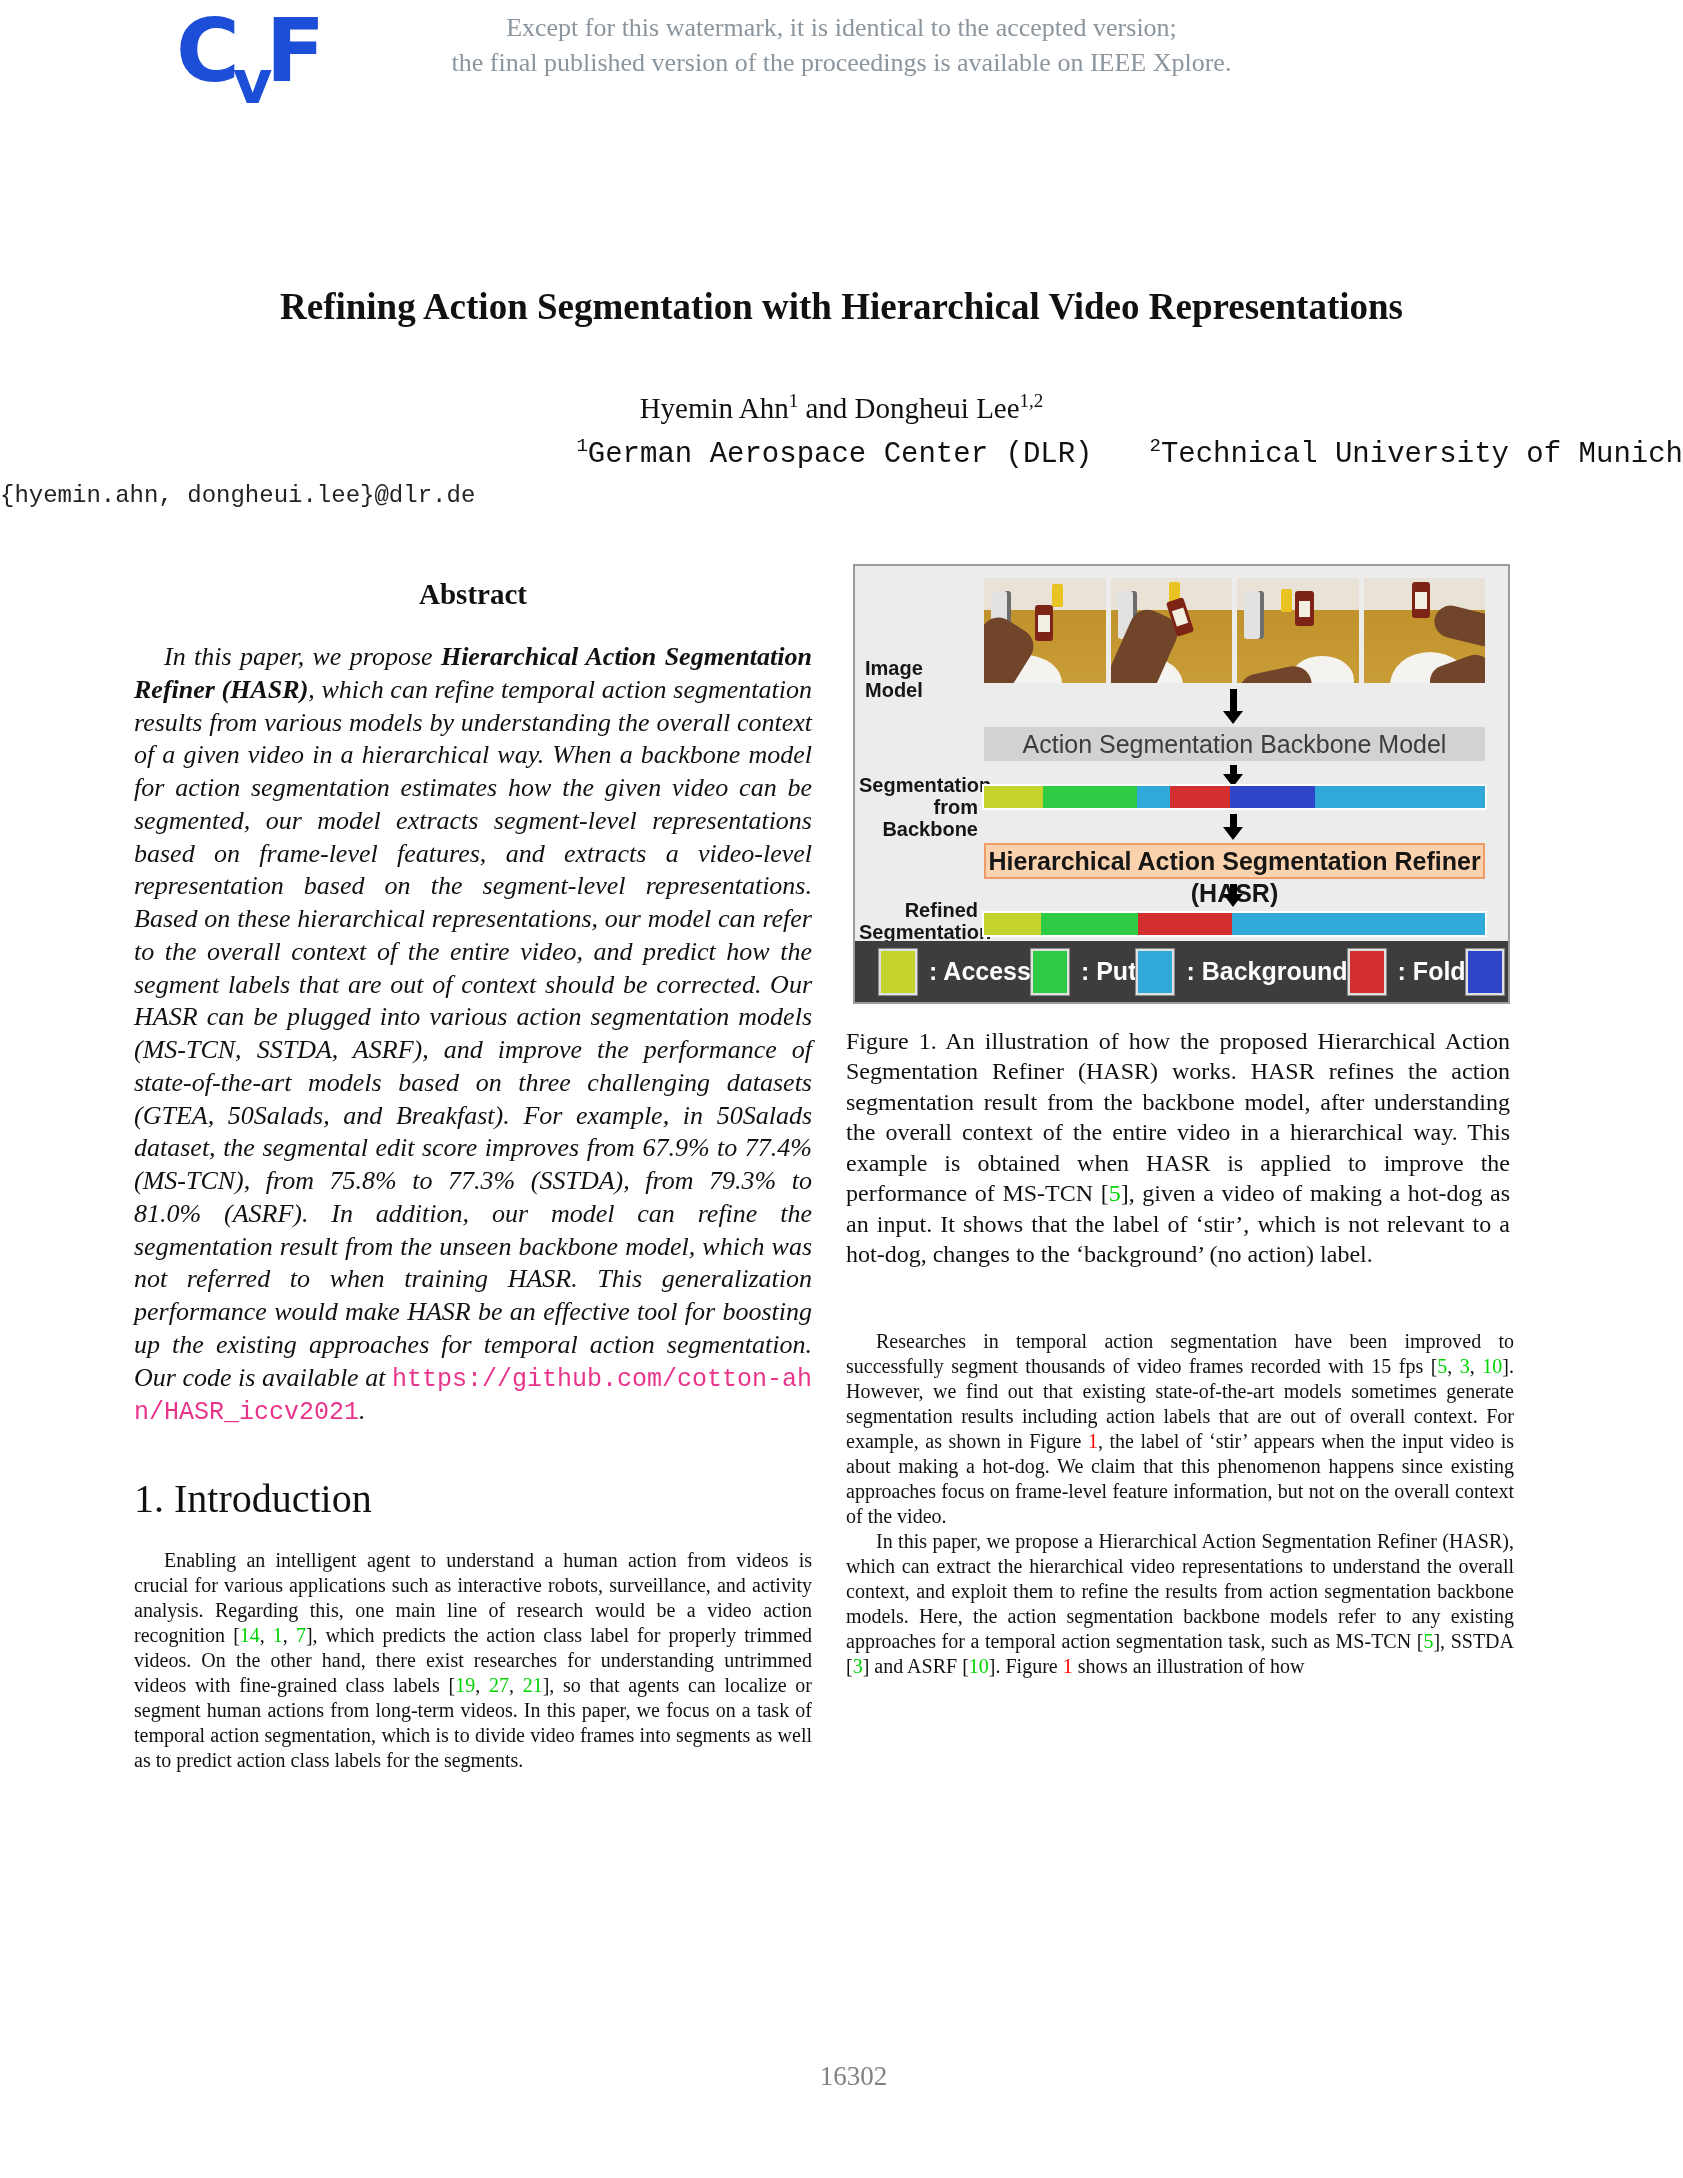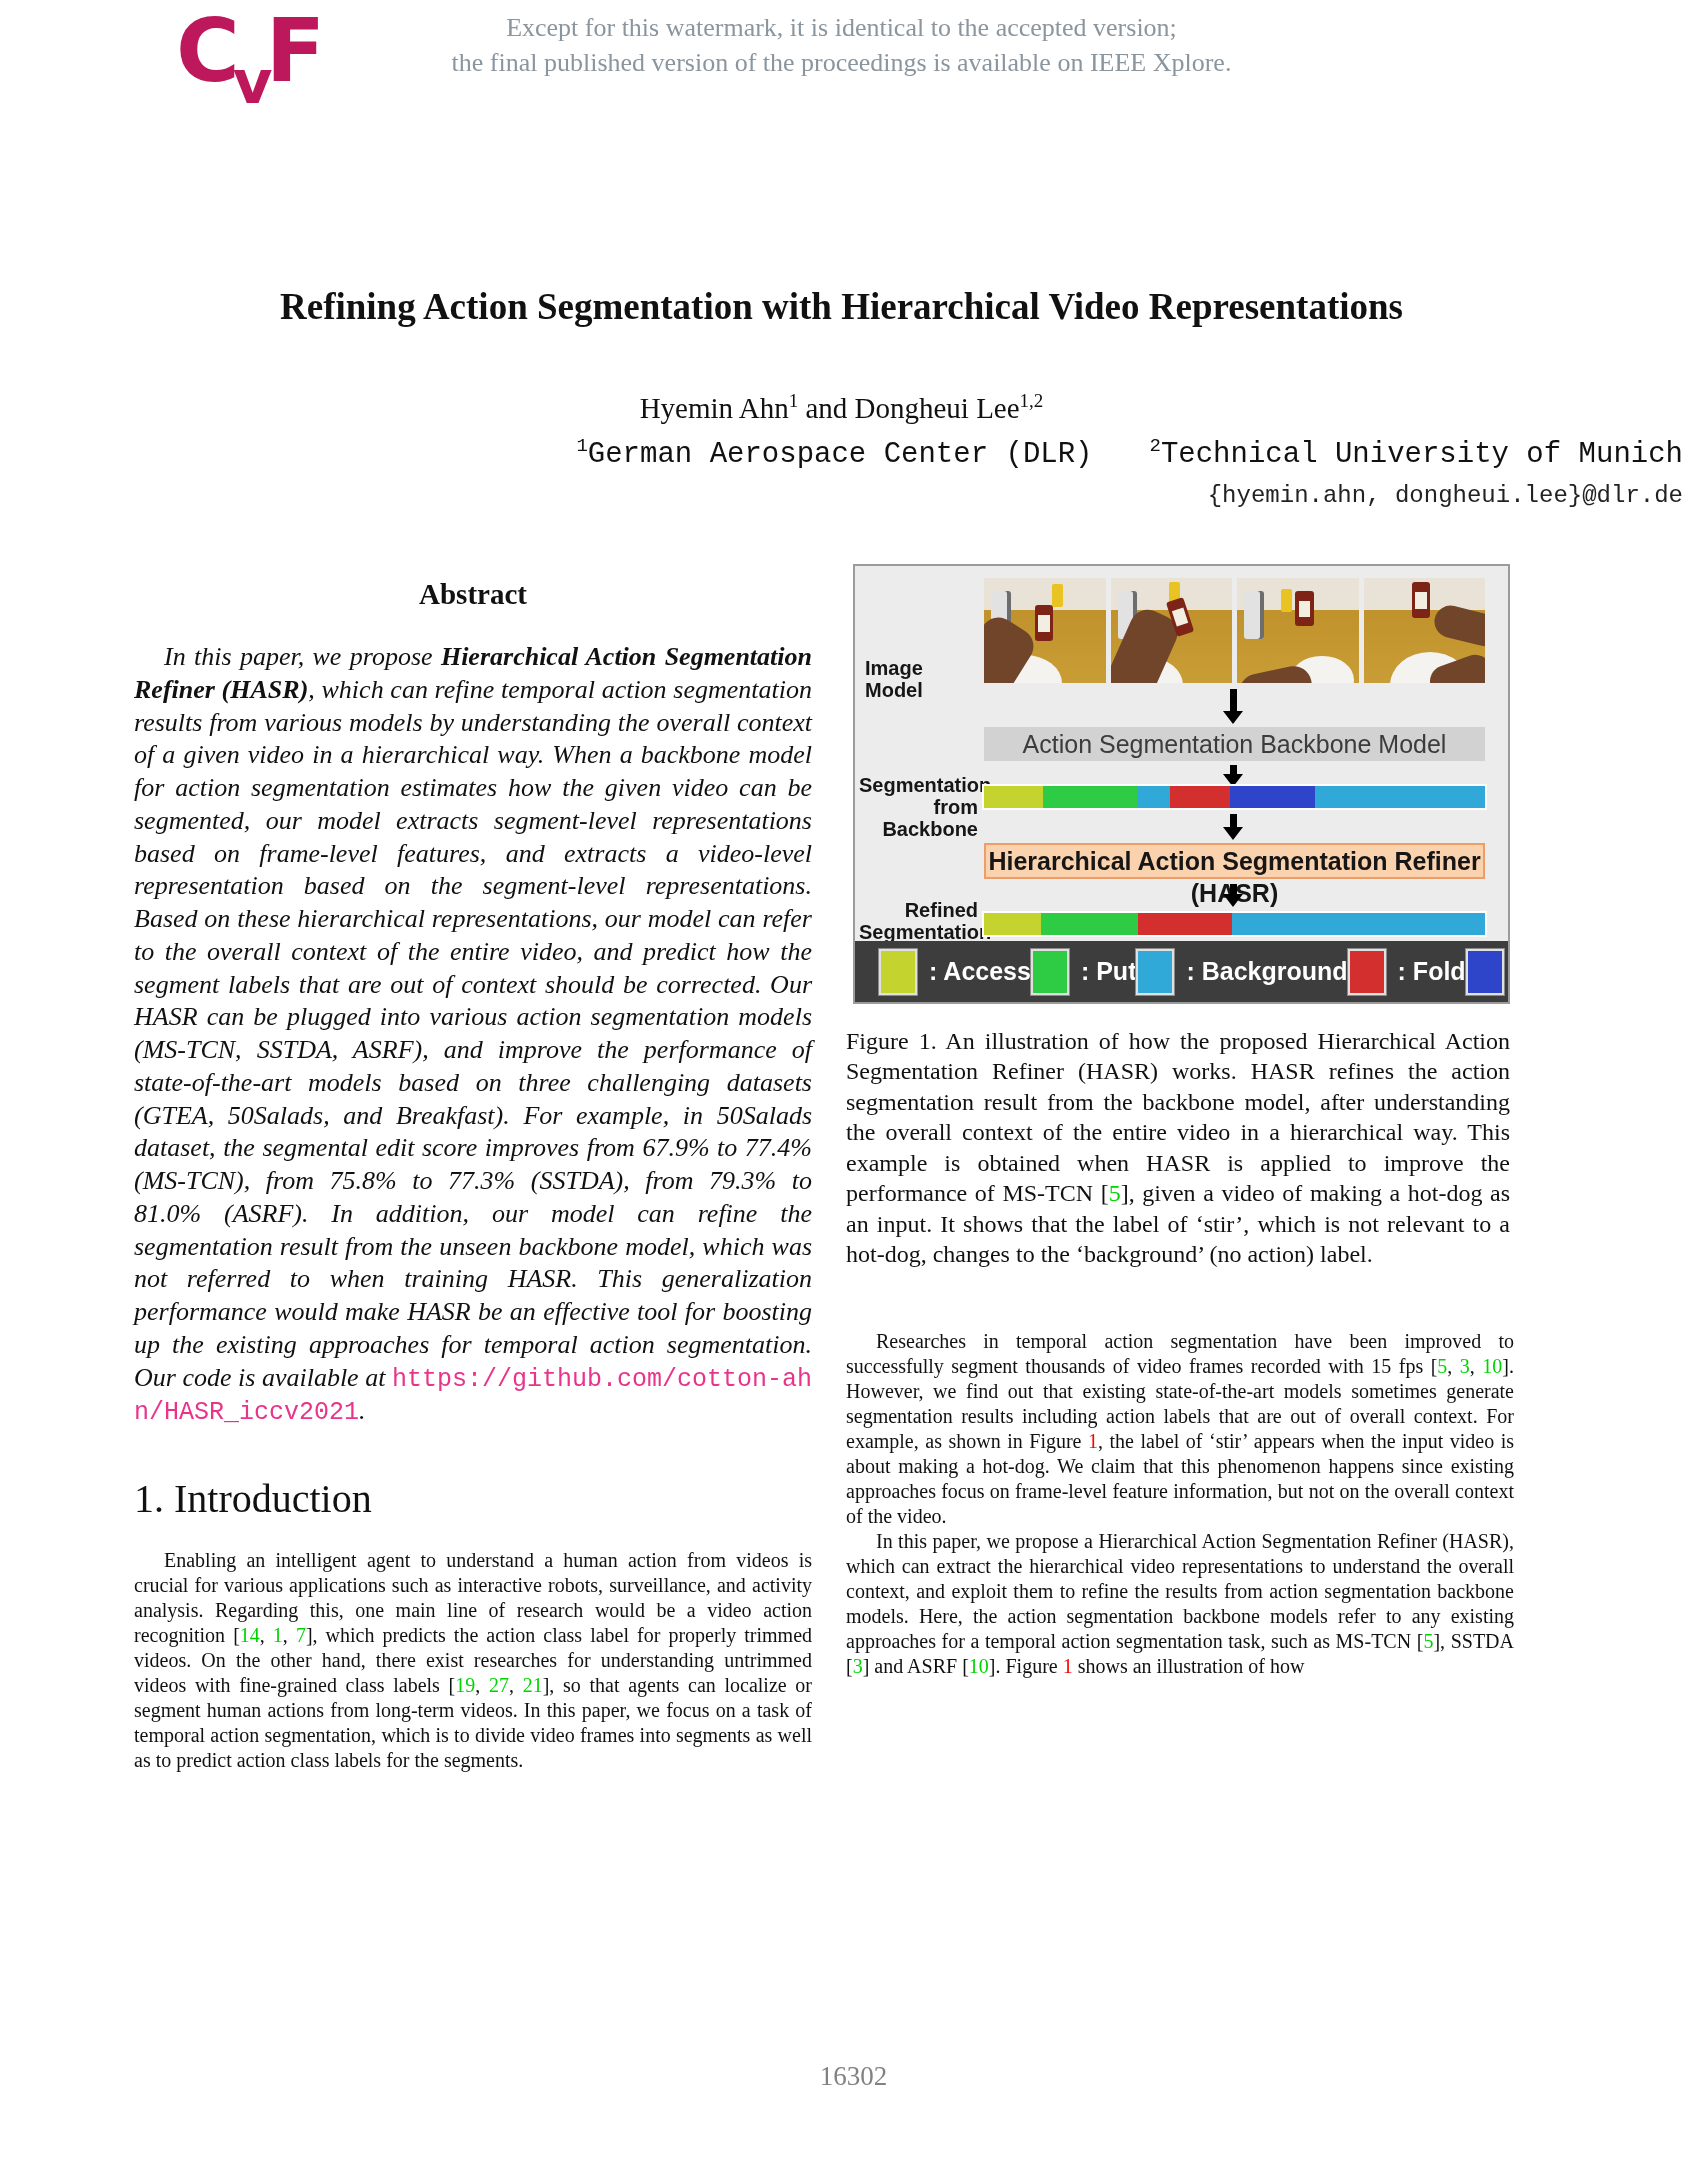--- a/index.html
+++ b/index.html
@@ -7,7 +7,7 @@
         font-family:"Liberation Serif",serif;color:#111;}
 
   
-  .cvf-logo{position:absolute;left:176px;top:8px;color:#be185d;
+  .cvf-logo{position:absolute;left:176px;top:8px;color:#1d4ed8;
             font-family:"DejaVu Sans",sans-serif;font-weight:bold;letter-spacing:-7px;line-height:1;}
   .cvf-logo .lc,.cvf-logo .lf{font-size:87px;}
   .cvf-logo .lv{font-size:61px;position:relative;top:22px;}

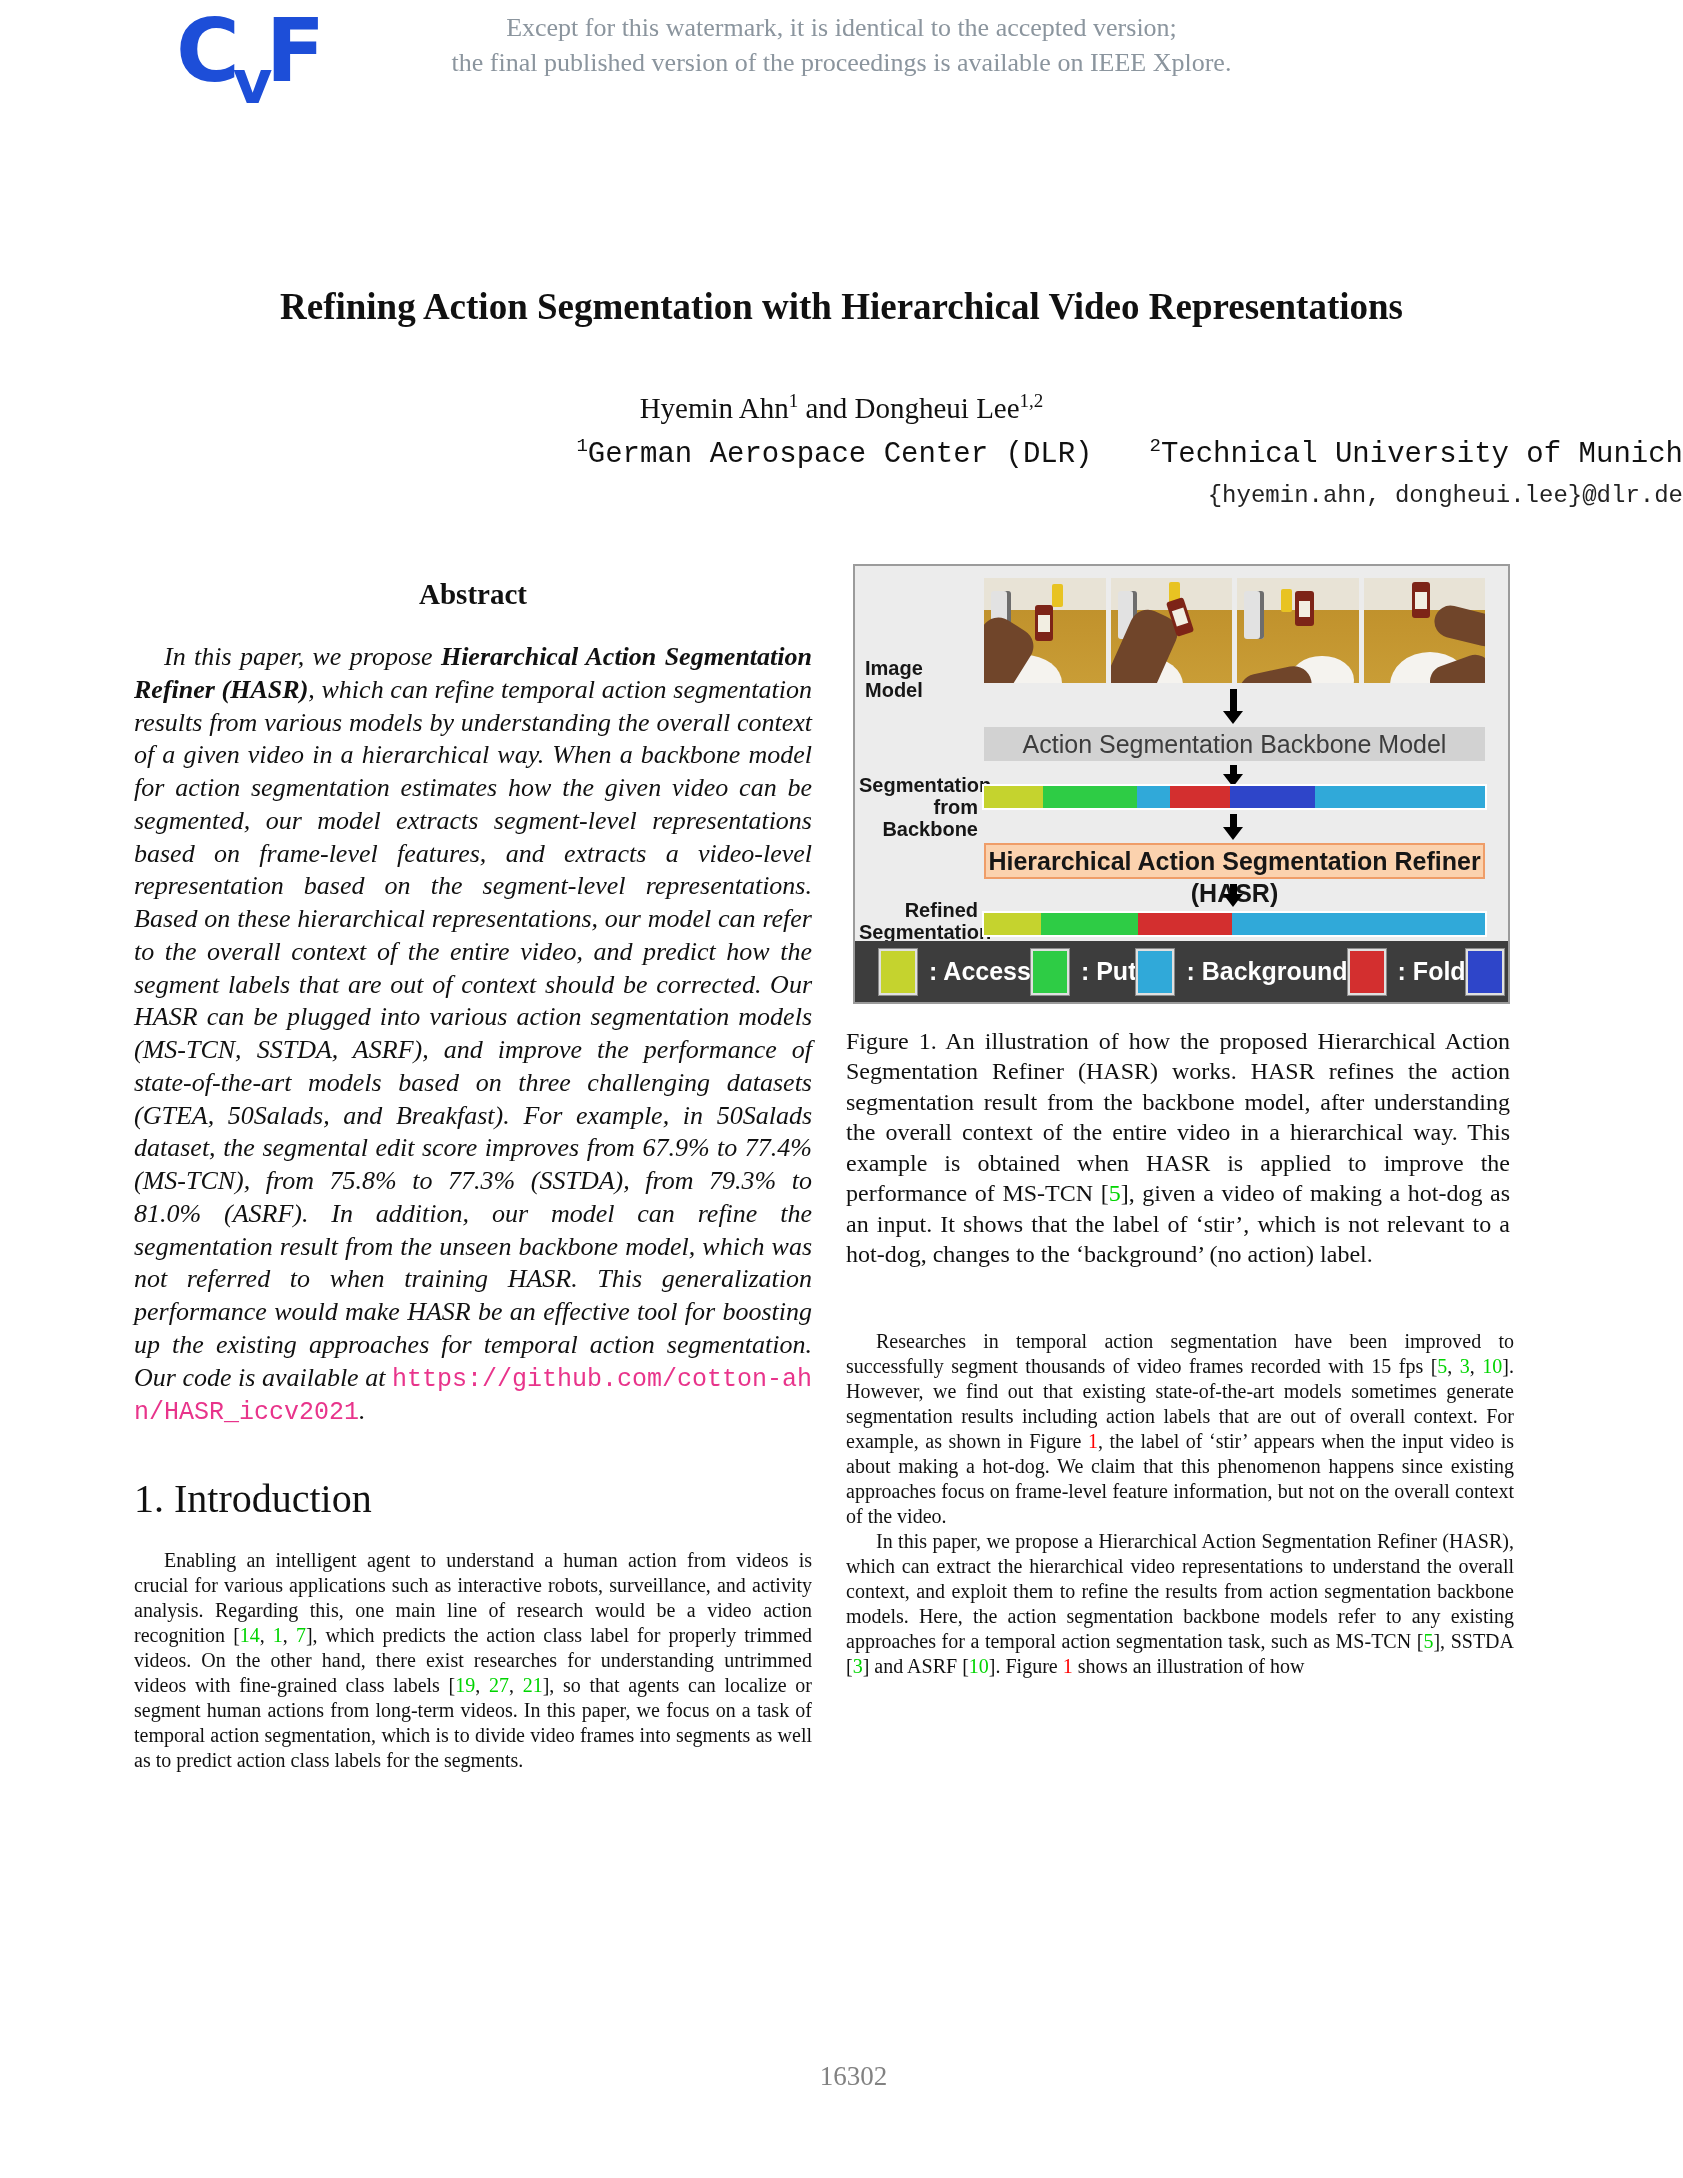--- a/index.html
+++ b/index.html
@@ -17,7 +17,7 @@
          font-size:37px;font-weight:bold;margin:0;}
   .authors{position:absolute;left:0;top:392px;width:100%;text-align:center;font-size:29px;}
   .affils{position:absolute;left:0;top:438px;width:100%;text-align:right;font-size:29px;font-family:Liberation Mono, monospace;}
-  .email{position:absolute;left:0;top:482px;width:100%;text-align:right;
+  .email{position:absolute;left:0;top:482px;width:100%;text-align:left;
          font-family:"Liberation Mono",monospace;font-size:24px;color:#222;}
 
   

